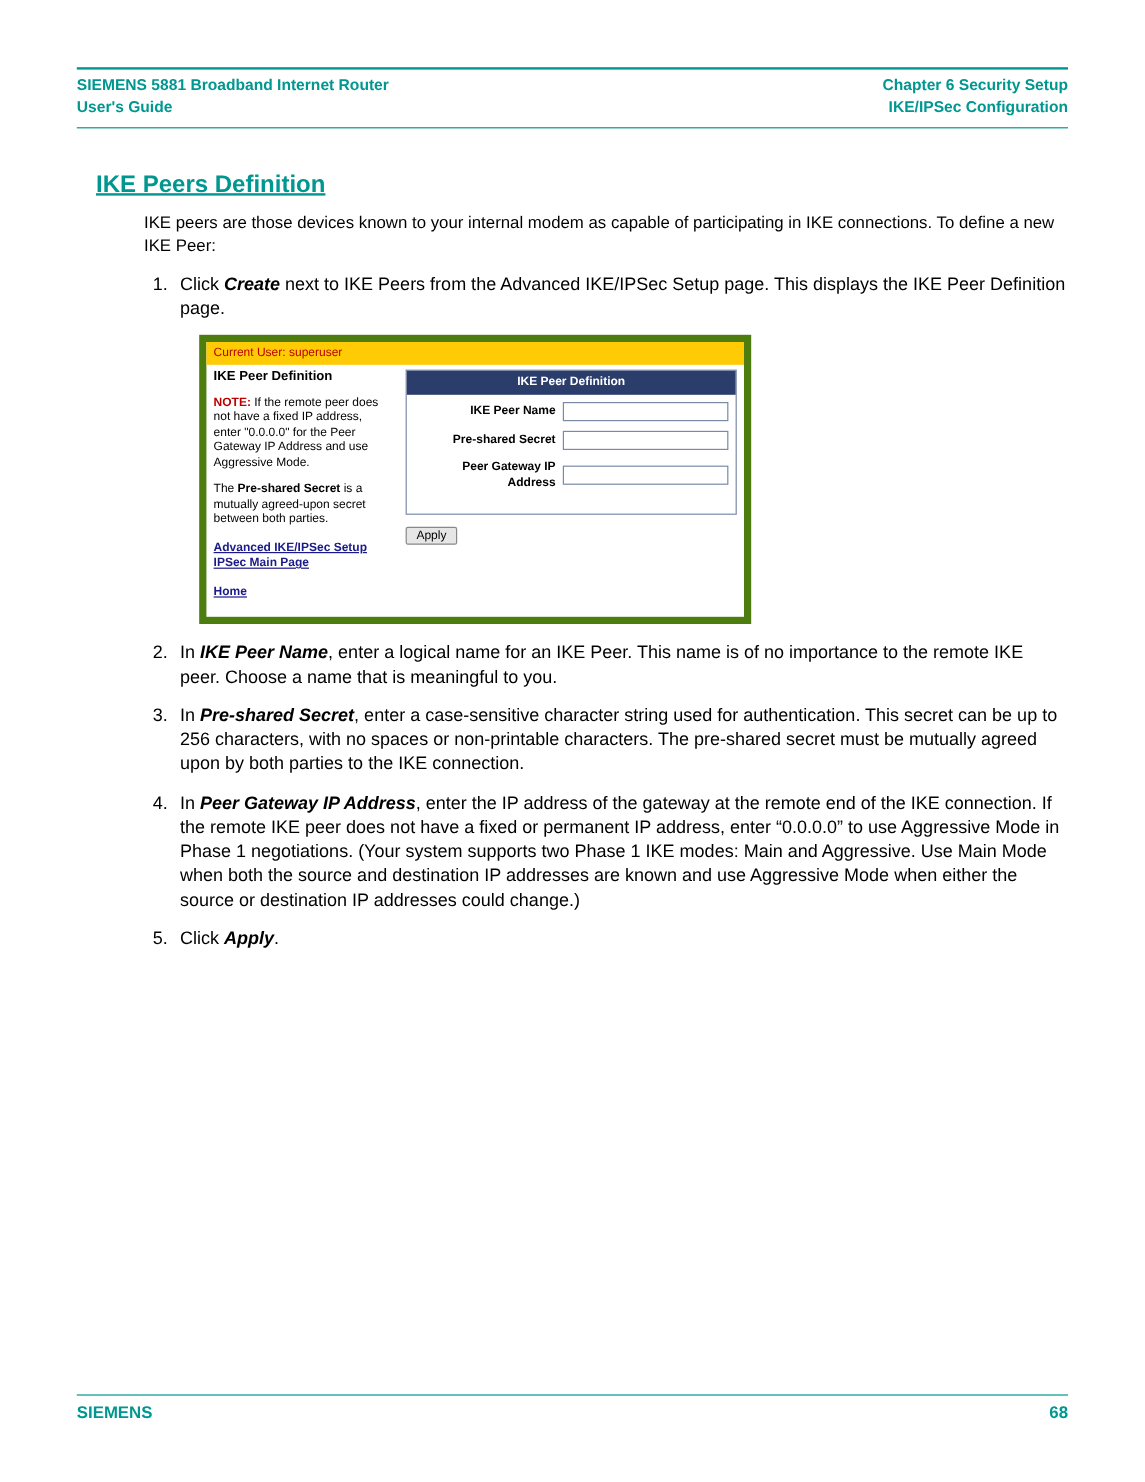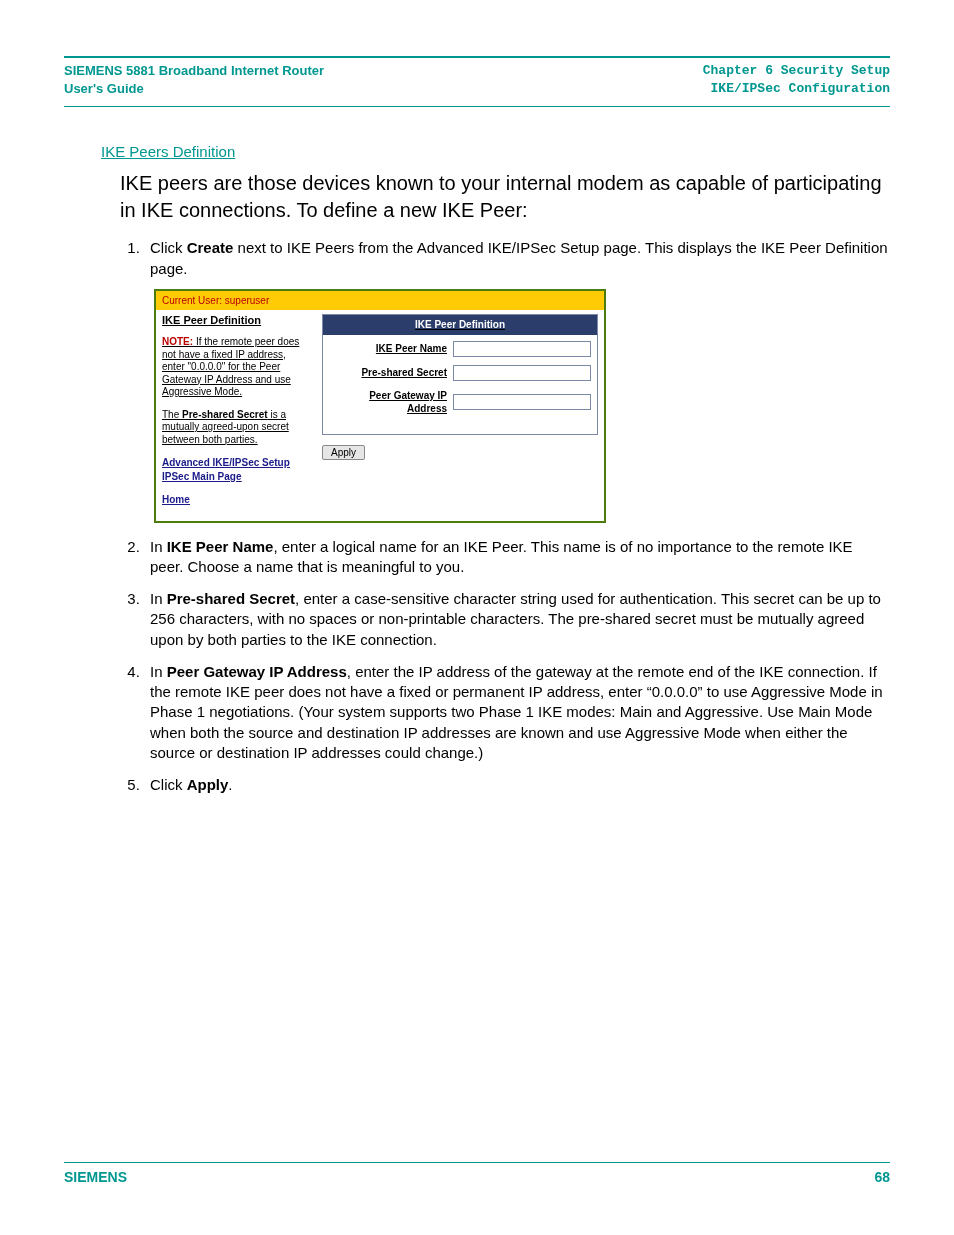--- a/index.html
+++ b/index.html
@@ -34,7 +34,6 @@
     color: #009790;
     font-weight: bold;
     text-align: right;
-    font-family: Liberation Mono, monospace;
   }
   .hr-header {
     border-top: 1px solid #009790;

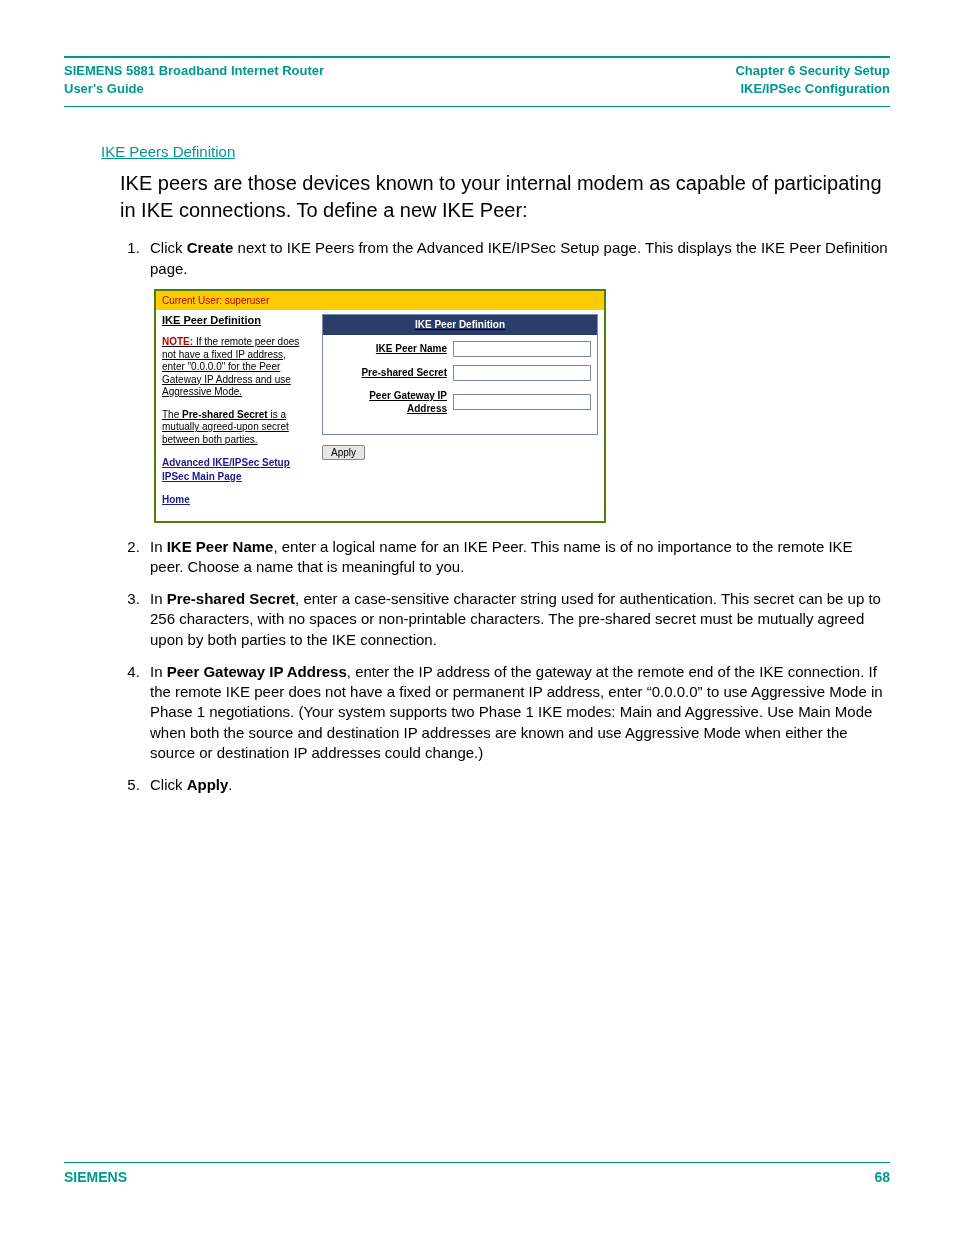--- a/index.html
+++ b/index.html
@@ -46,10 +46,10 @@
 
   .section-heading {
     color: #009790;
-    font-weight: normal;
-    font-size: 15px;
+    font-weight: bold;
+    font-size: 20px;
     text-decoration: underline;
-    margin-left: 37px;
+    margin-left: 16px;
     margin-bottom: 10px;
   }
 

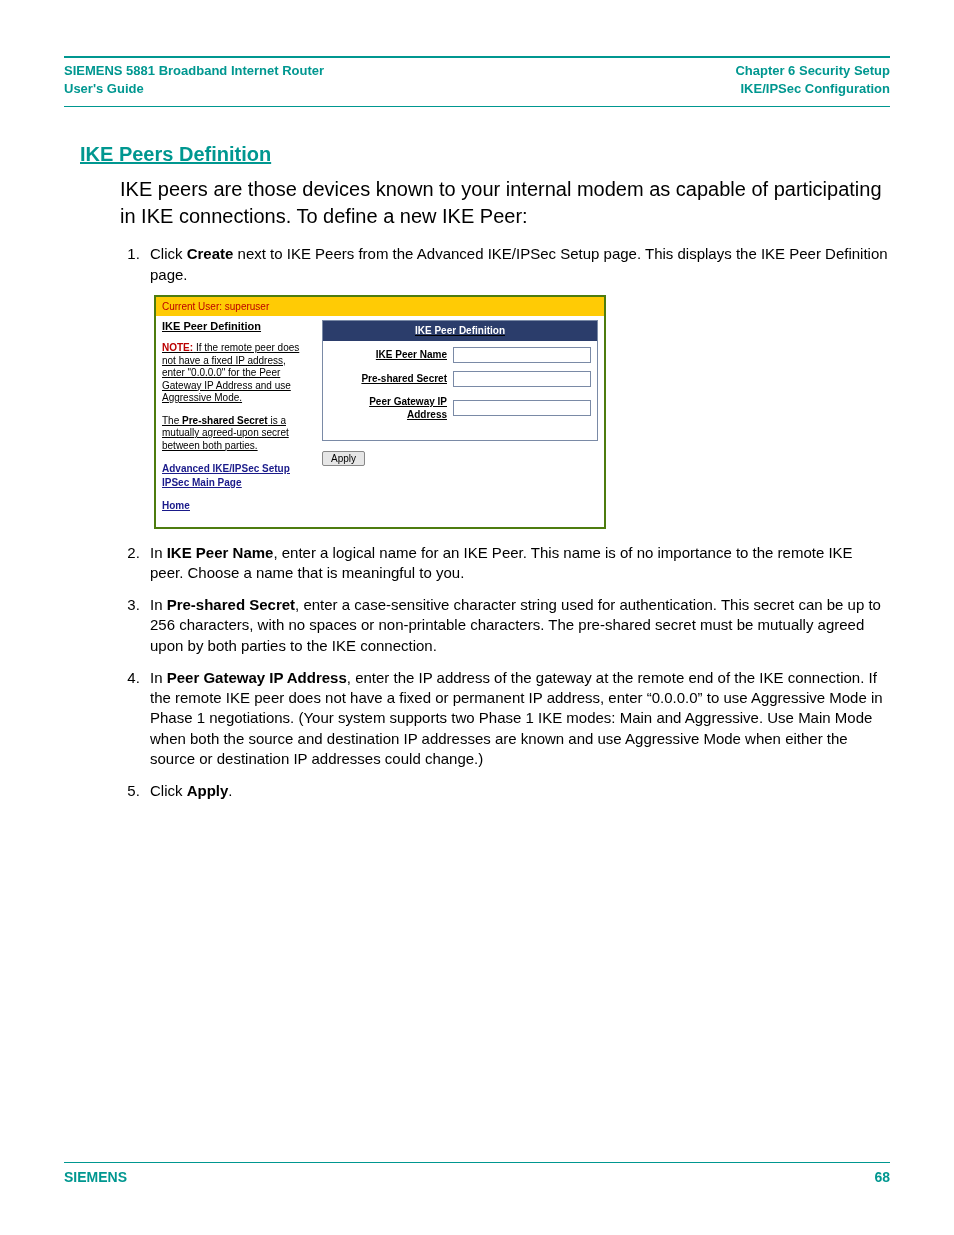--- a/index.html
+++ b/index.html
@@ -54,7 +54,7 @@
   }
 
   .intro-p {
-    font-size: 20px;
+    font-size: 14px;
     line-height: 1.35;
     margin: 0 0 14px 56px;
   }

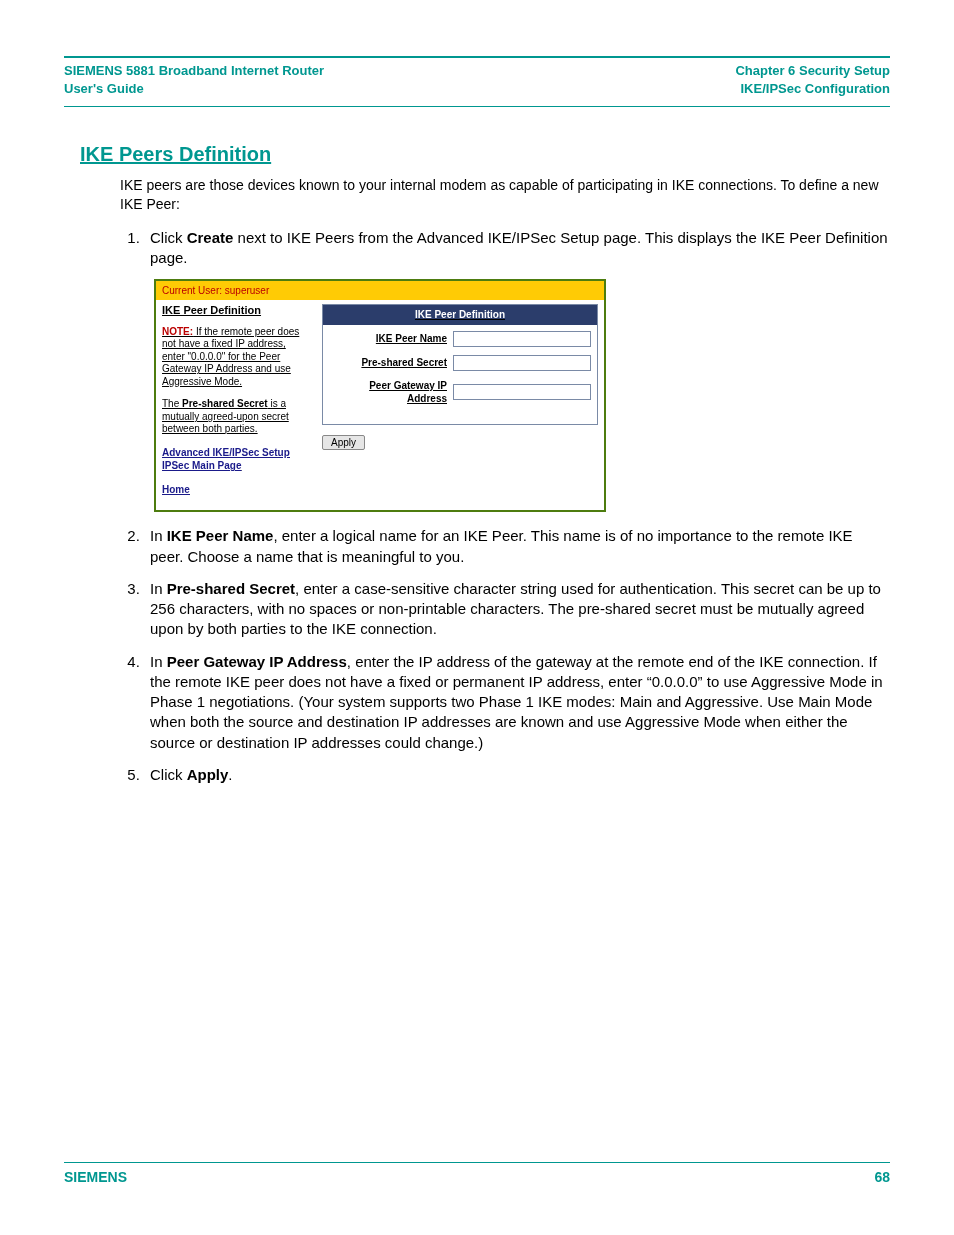--- a/index.html
+++ b/index.html
@@ -69,7 +69,7 @@
     margin-bottom: 12px;
     padding-left: 6px;
   }
-  ol.steps .b { font-weight: bold; }
+  ol.steps .b { font-weight: bold; font-style: italic; }
 
   
   .app-shot {

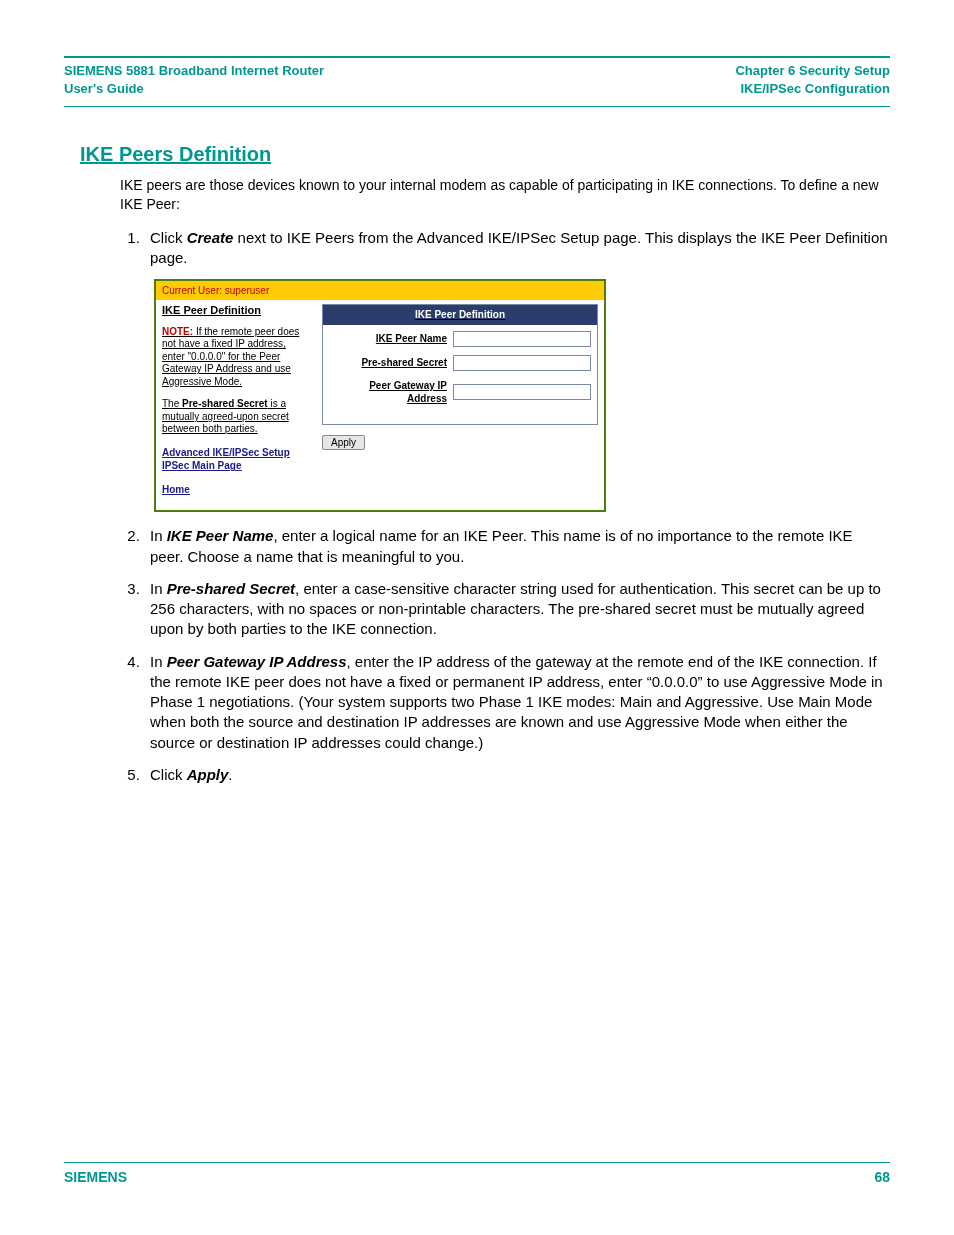--- a/index.html
+++ b/index.html
@@ -74,8 +74,8 @@
   
   .app-shot {
     width: 448px;
-    margin: 10px 0 14px 4px;
-    border: 2px solid #4d7c0f;
+    margin: 10px 0 14px 16px;
+    border: 6px solid #4d7c0f;
     font-family: Arial, sans-serif;
     font-size: 10px;
     background: #fff;

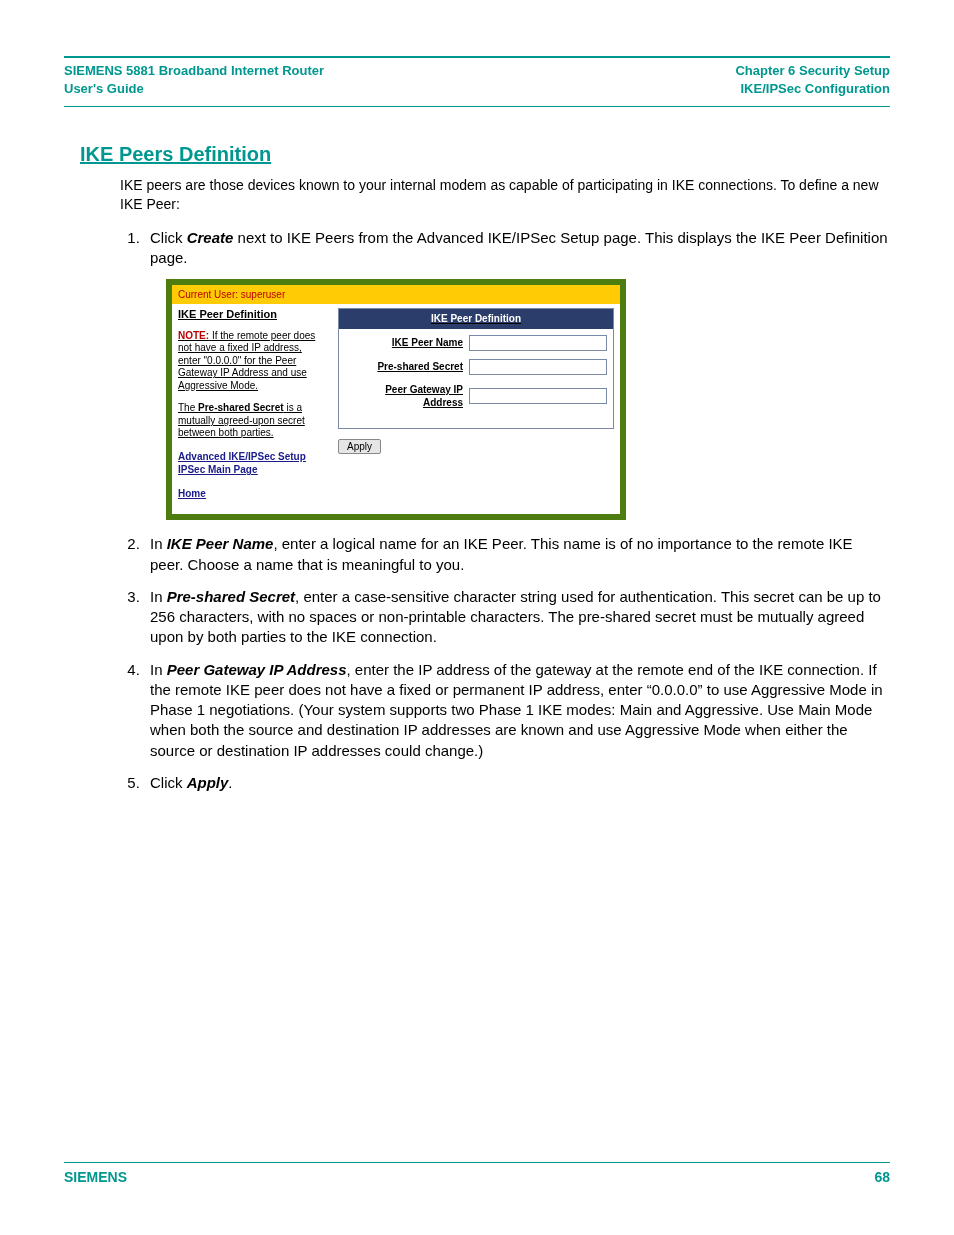--- a/index.html
+++ b/index.html
@@ -90,7 +90,6 @@
     display: flex;
     padding: 4px 6px 14px 6px;
     gap: 22px;
-    text-decoration: underline;
   }
   .app-left {
     width: 178px;

